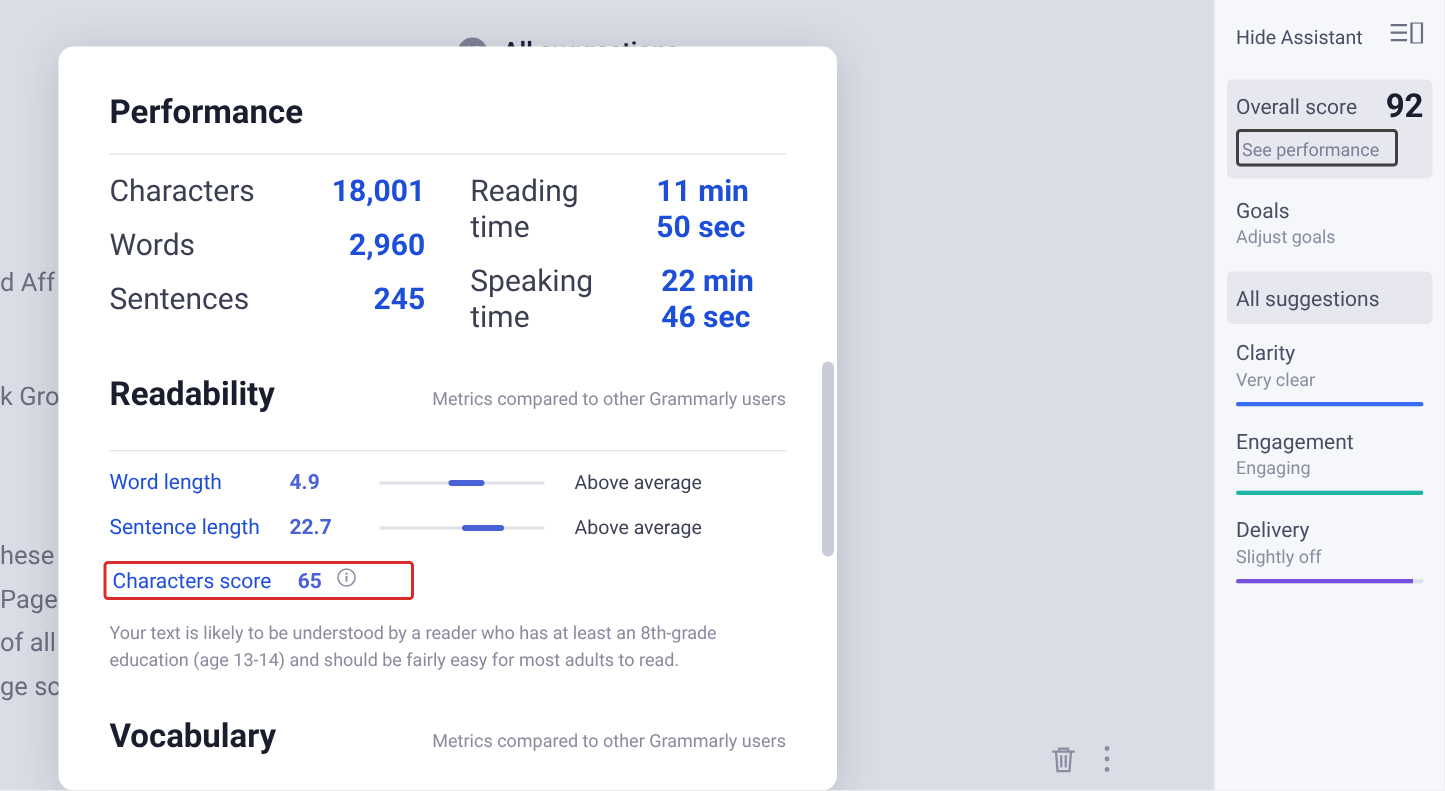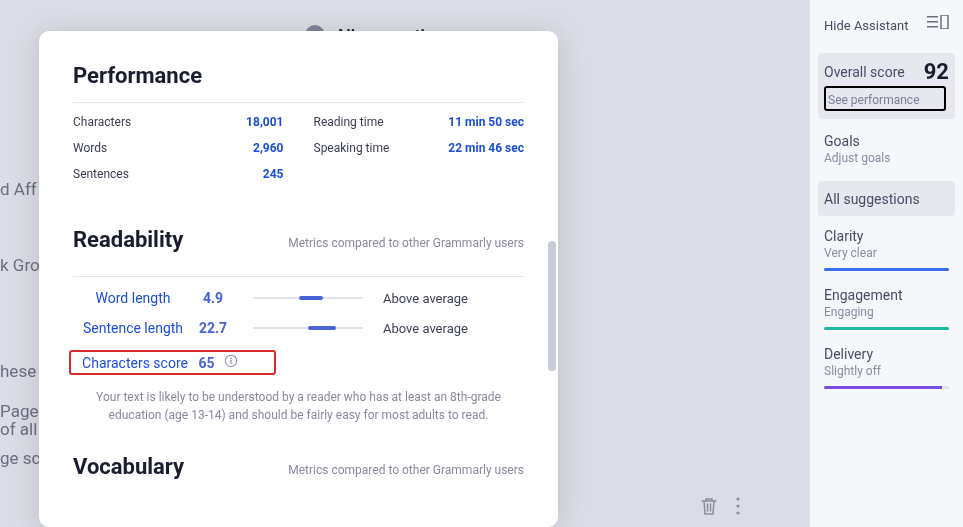--- a/index.html
+++ b/index.html
@@ -74,7 +74,7 @@
   .sb-row{display:flex;align-items:center;justify-content:space-between;}
   .sb-title{font-size:14px;color:#4a4d63;}
   .sb-score{font-size:22px;font-weight:700;color:#1a1d2e;}
-  .red-box-2{border:2px solid #000000;border-radius:3px;margin-top:2px;display:inline-block;padding:1px 24px 1px 2px;}
+  .red-box-2{border:2px solid #404040;border-radius:3px;margin-top:2px;display:inline-block;padding:1px 10px 1px 2px;}
   .sb-link{font-size:12px;color:#7c7f96;}
   .sb-item{padding:10px 6px 6px;}
   .sb-item-title{font-size:14px;color:#4a4d63;}

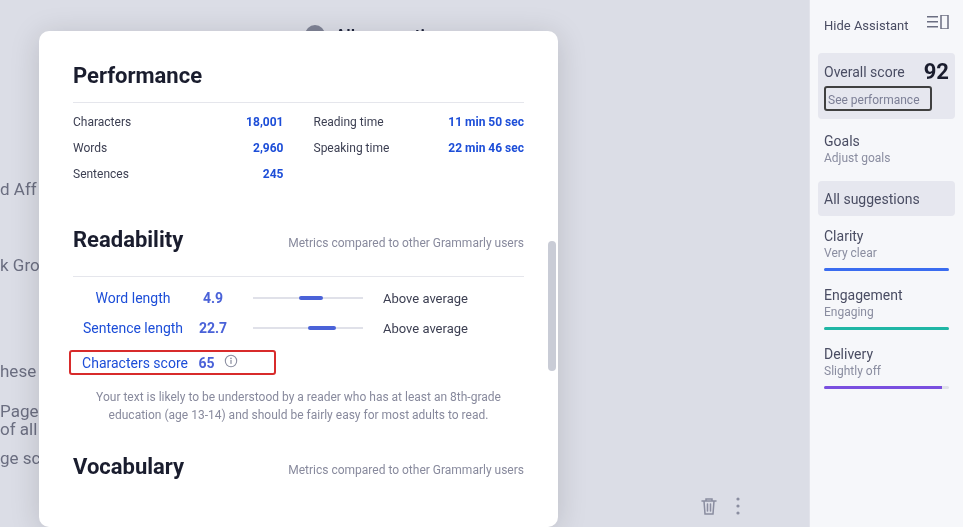--- a/index.html
+++ b/index.html
@@ -35,7 +35,7 @@
     display:grid;grid-template-columns:1fr 1fr;column-gap:30px;
     border-top:1px solid #e5e6ec;padding-top:6px;
   }
-  .stat-row{display:flex;justify-content:space-between;padding:6px 0;font-size:12px;gap:44px;}
+  .stat-row{display:flex;justify-content:space-between;padding:6px 0;font-size:20px;gap:44px;}
   .stat-label{color:#3c3f52;}
   .stat-val{color:#1d4ed8;font-weight:700;}
   .readability-sec{margin-top:40px;text-align:center;}

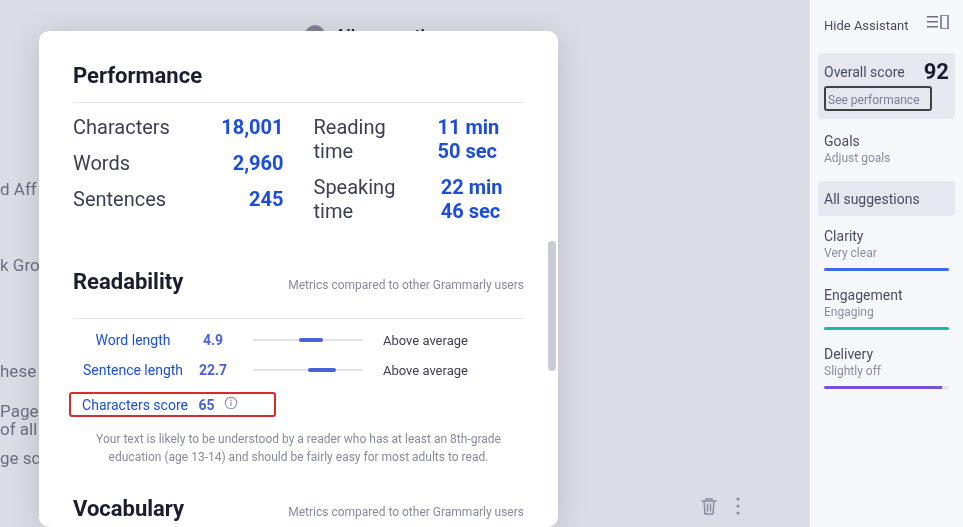--- a/index.html
+++ b/index.html
@@ -38,7 +38,7 @@
   .stat-row{display:flex;justify-content:space-between;padding:6px 0;font-size:20px;gap:44px;}
   .stat-label{color:#3c3f52;}
   .stat-val{color:#1d4ed8;font-weight:700;}
-  .readability-sec{margin-top:40px;text-align:center;}
+  .readability-sec{margin-top:22px;}
   .sec-head{display:flex;align-items:baseline;justify-content:space-between;margin-bottom:10px;}
   .sec-note{font-size:12px;color:#888a9d;}
   .read-grid{border-top:1px solid #e5e6ec;padding-top:6px;}

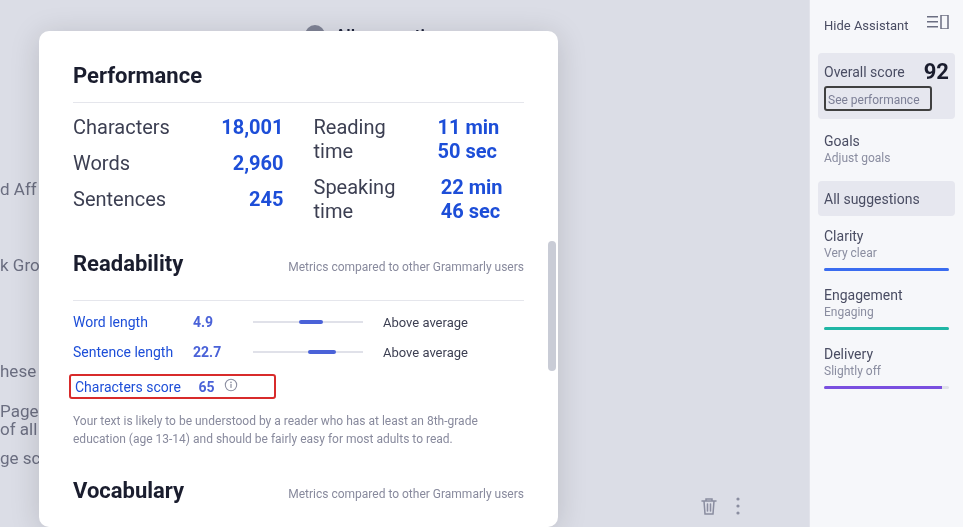--- a/index.html
+++ b/index.html
@@ -13,7 +13,7 @@
   .bg-text{
     position:absolute;left:0;color:#6b6e81;font-size:17px;line-height:1.4;
   }
-  .bg-1{top:178px;} .bg-2{top:234px;margin-top:20px;} .bg-3{top:360px;} .bg-4{top:400px;}
+  .bg-1{top:178px;} .bg-2{top:234px;margin-top:20px;} .bg-3{top:360px;} .bg-4{top:389px;}
   .bg-5{top:418px;} .bg-6{top:447px;}
   .all-sugg-top{
     position:absolute;top:25px;left:305px;display:flex;align-items:center;gap:10px;

